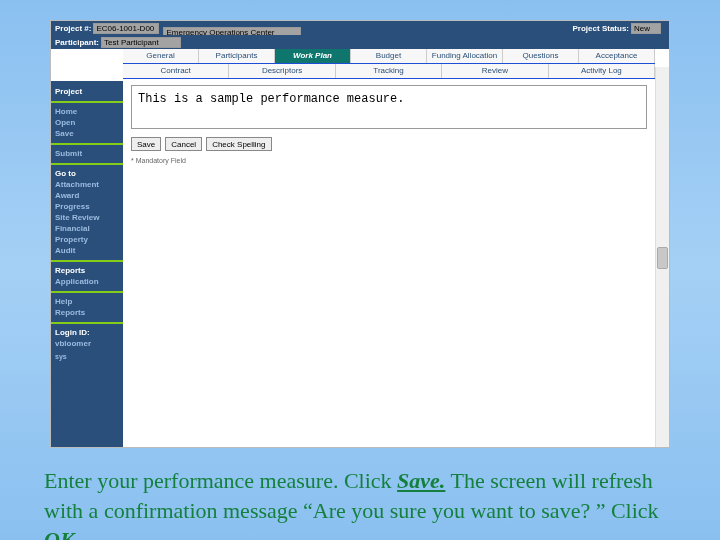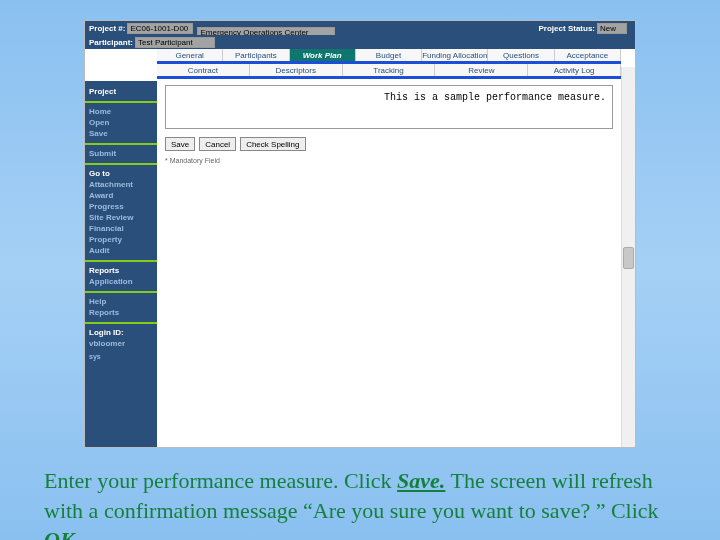--- a/index.html
+++ b/index.html
@@ -20,7 +20,7 @@
   .app-frame {
     background: #fff;
     border: 1px solid #bbb;
-    width: 552px;
+    width: 620px;
     height: 428px;
     margin: 0 auto 18px auto;
     display: flex;

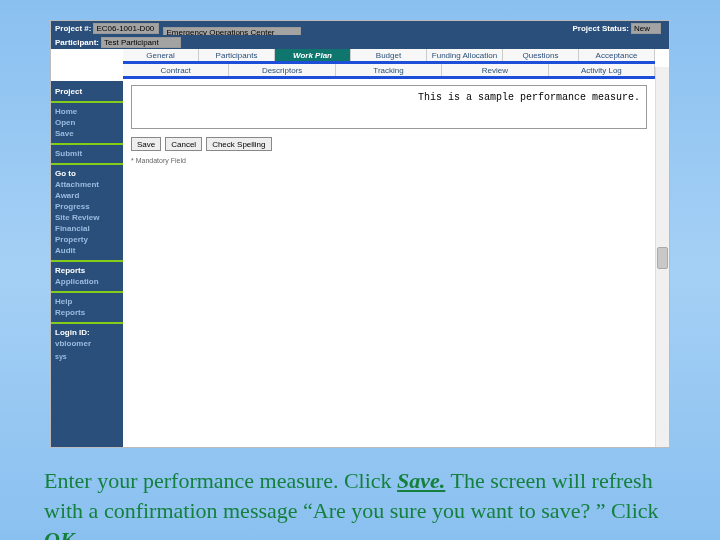--- a/index.html
+++ b/index.html
@@ -92,7 +92,7 @@
   .main { flex: 1; background: #fff; padding: 0 0 0 0; margin-right: 14px; }
   .tabs-row {
     display: flex;
-    border-bottom: 3px solid #1d4ed8;
+    border-bottom: 1px solid #1d4ed8;
     height: 15px;
     align-items: stretch;
   }

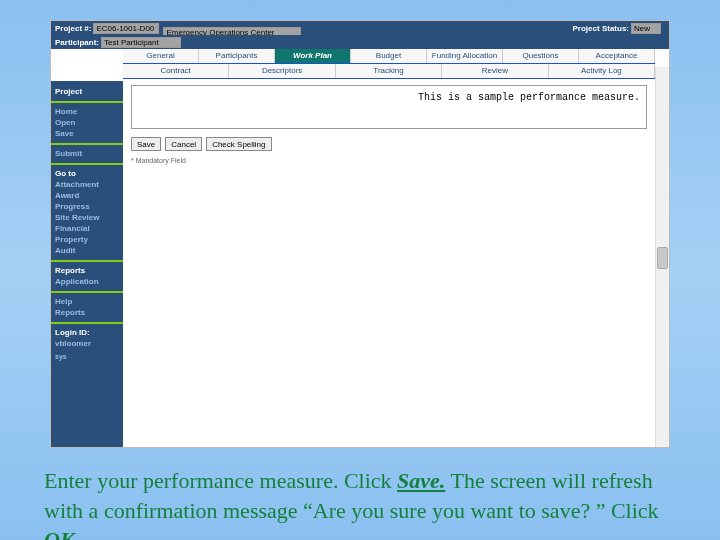--- a/index.html
+++ b/index.html
@@ -120,11 +120,10 @@
     width: 100%;
     height: 44px;
     font-family: "Courier New", monospace;
-    font-size: 10px;
+    font-size: 12px;
     border: 1px solid #999;
     padding: 6px;
     resize: none;
-    text-align: right;
   }
   .btn-row { margin-top: 6px; display: flex; gap: 4px; }
   .btn {

